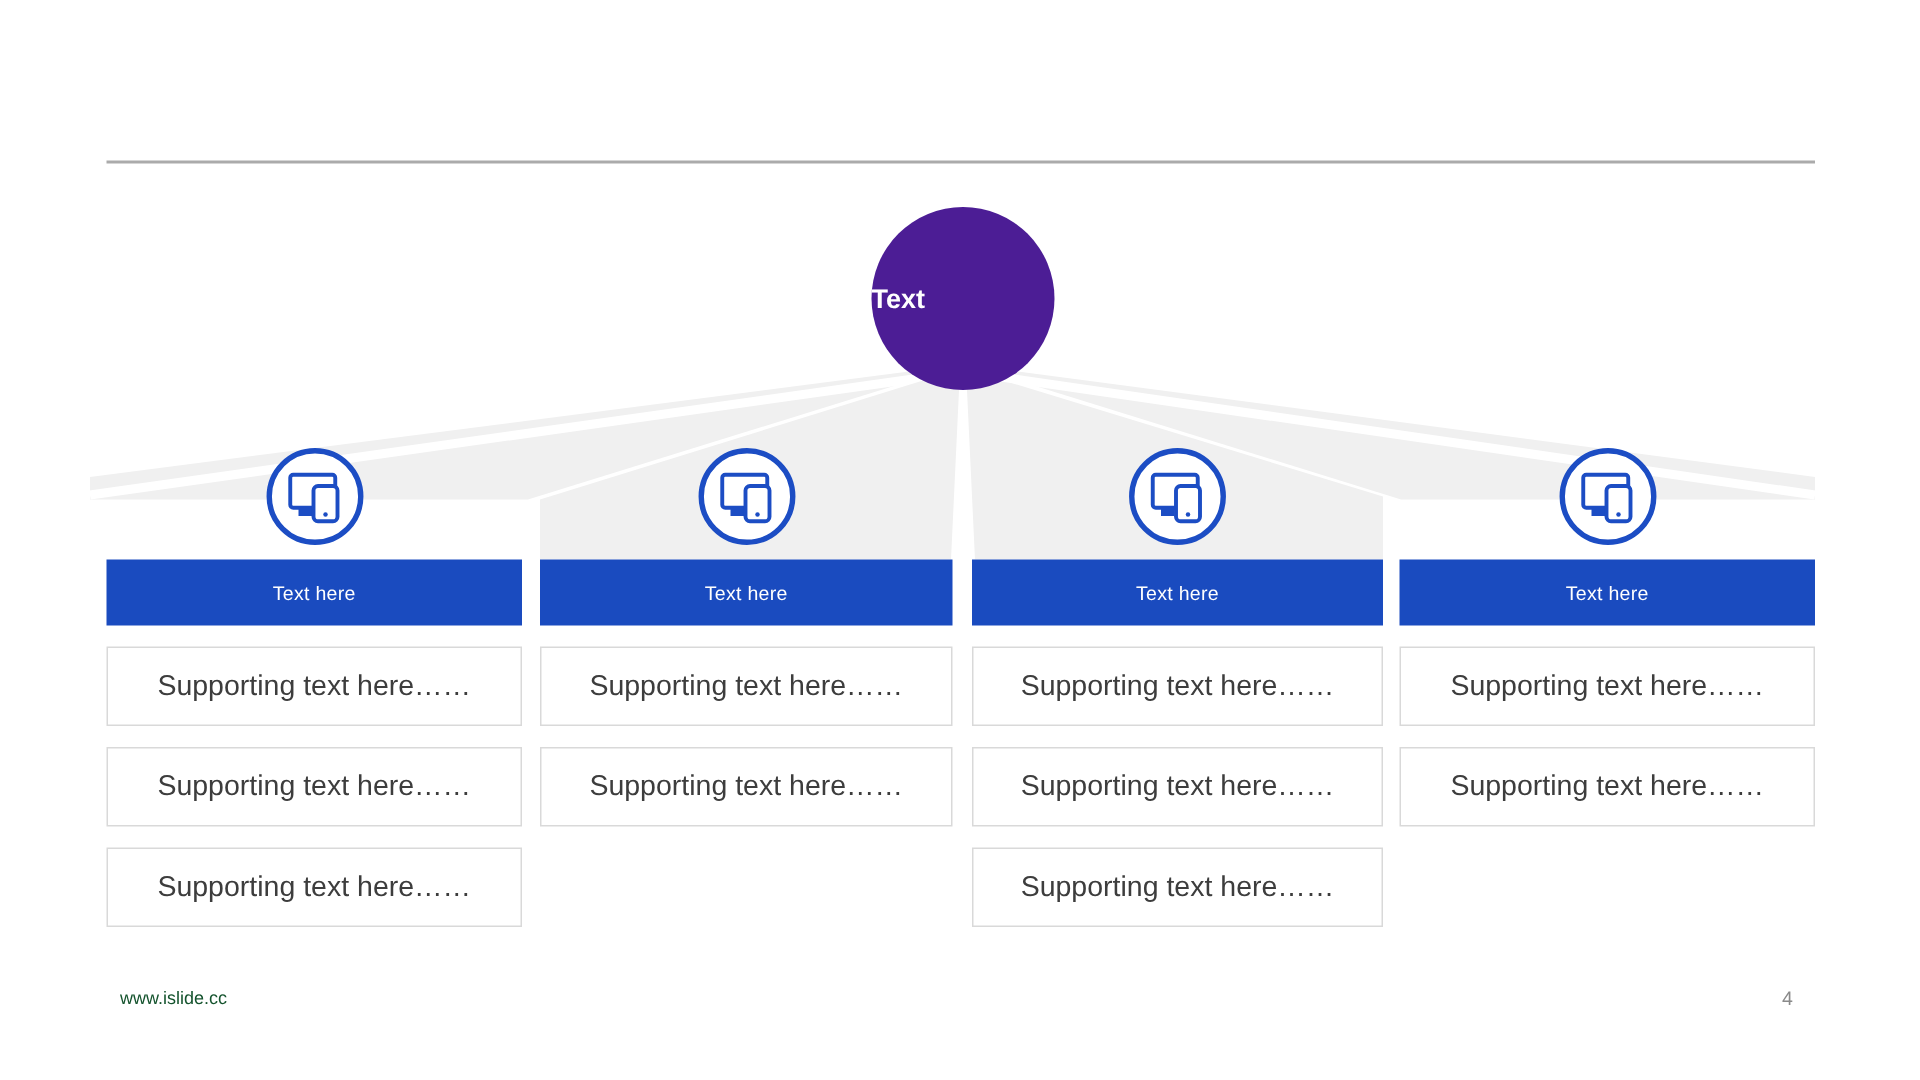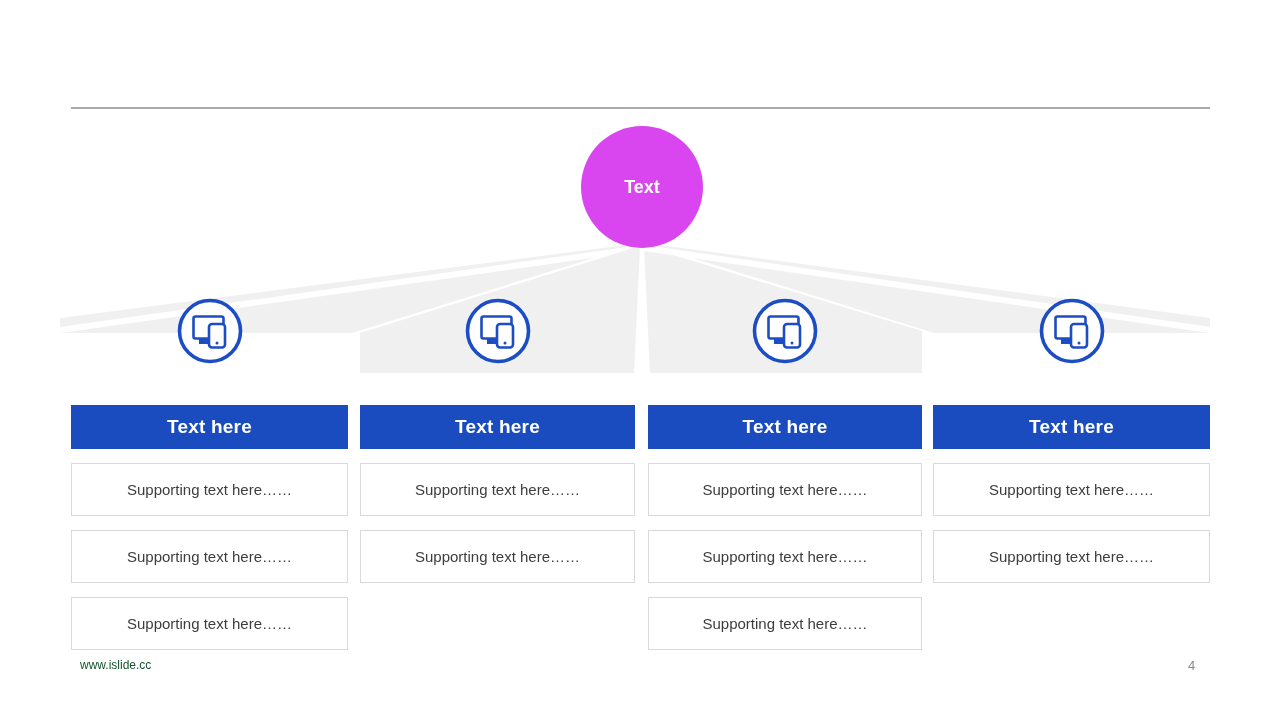--- a/index.html
+++ b/index.html
@@ -12,9 +12,9 @@
 
   .beams-svg { position: absolute; left: 0; top: 0; width: 1280px; height: 400px; }
 
-  .hub { position: absolute; left: 581px; top: 126px; width: 122px; height: 122px;
-    border-radius: 50%; background: #d946ef; display: flex; align-items: center;
-    justify-content: center; }
+  .hub { position: absolute; left: 581px; top: 138px; width: 122px; height: 122px;
+    border-radius: 50%; background: #4c1d95; display: flex; align-items: center;
+    }
   .hub-label { color: #ffffff; font-weight: bold; font-size: 18px; }
 
   .columns { position: absolute; left: 71px; top: 298px; width: 1139px; height: 330px; }

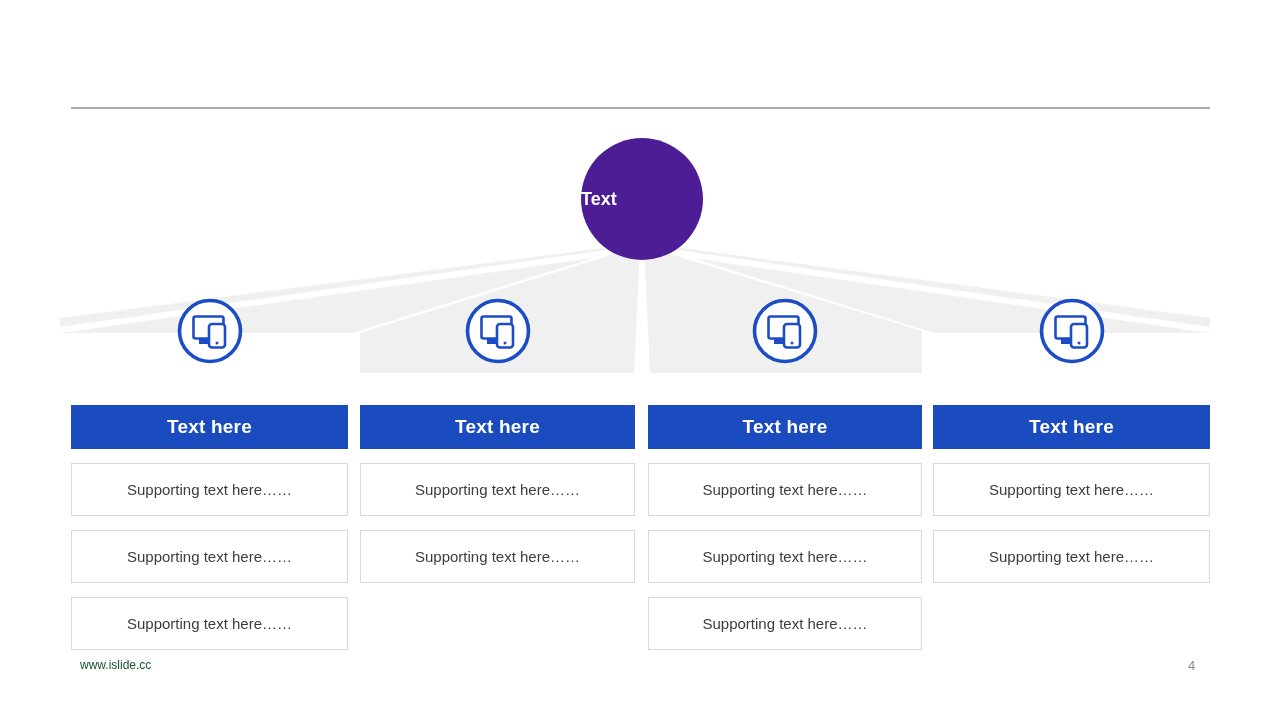--- a/index.html
+++ b/index.html
@@ -28,8 +28,8 @@
   .icon-wrap { width: 66px; height: 66px; margin-bottom: 9px; }
 
   .col-header { width: 100%; height: 44px; background: #1a4bbf; color: #ffffff;
-    font-weight: bold; font-size: 19px; display: flex; align-items: center;
-    justify-content: center; letter-spacing: 0.2px; margin-top: 32px; }
+    font-weight: normal; font-size: 13px; display: flex; align-items: center;
+    justify-content: center; letter-spacing: 0.2px; }
 
   .support-box { width: 100%; height: 53px; margin-top: 14px; background: #ffffff;
     border: 1px solid #d9d9d9; display: flex; align-items: center; justify-content: center;

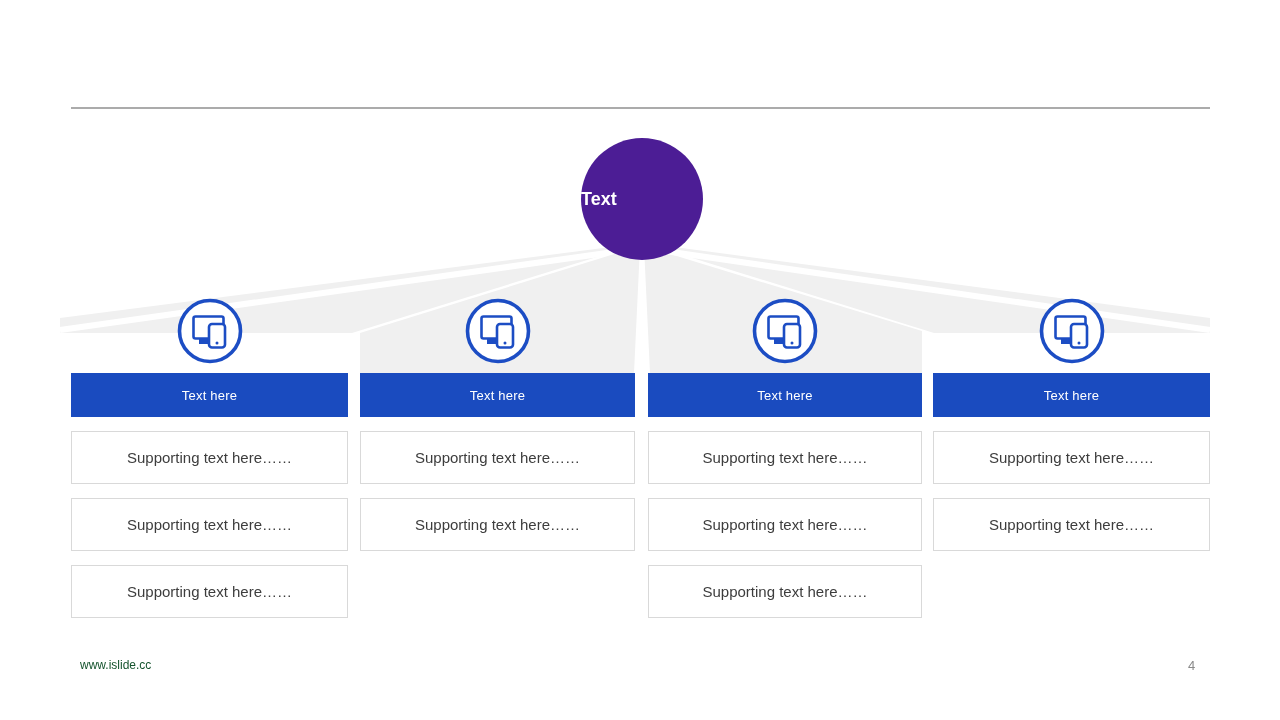--- a/index.html
+++ b/index.html
@@ -33,7 +33,7 @@
 
   .support-box { width: 100%; height: 53px; margin-top: 14px; background: #ffffff;
     border: 1px solid #d9d9d9; display: flex; align-items: center; justify-content: center;
-    font-size: 15px; color: #3d3d3d; }
+    font-size: 19px; color: #3d3d3d; }
 
   .footer-url { position: absolute; left: 80px; top: 658px; font-size: 12px; color: #14532d; }
   .page-number { position: absolute; left: 1188px; top: 658px; font-size: 13px; color: #8a8a8a; }

